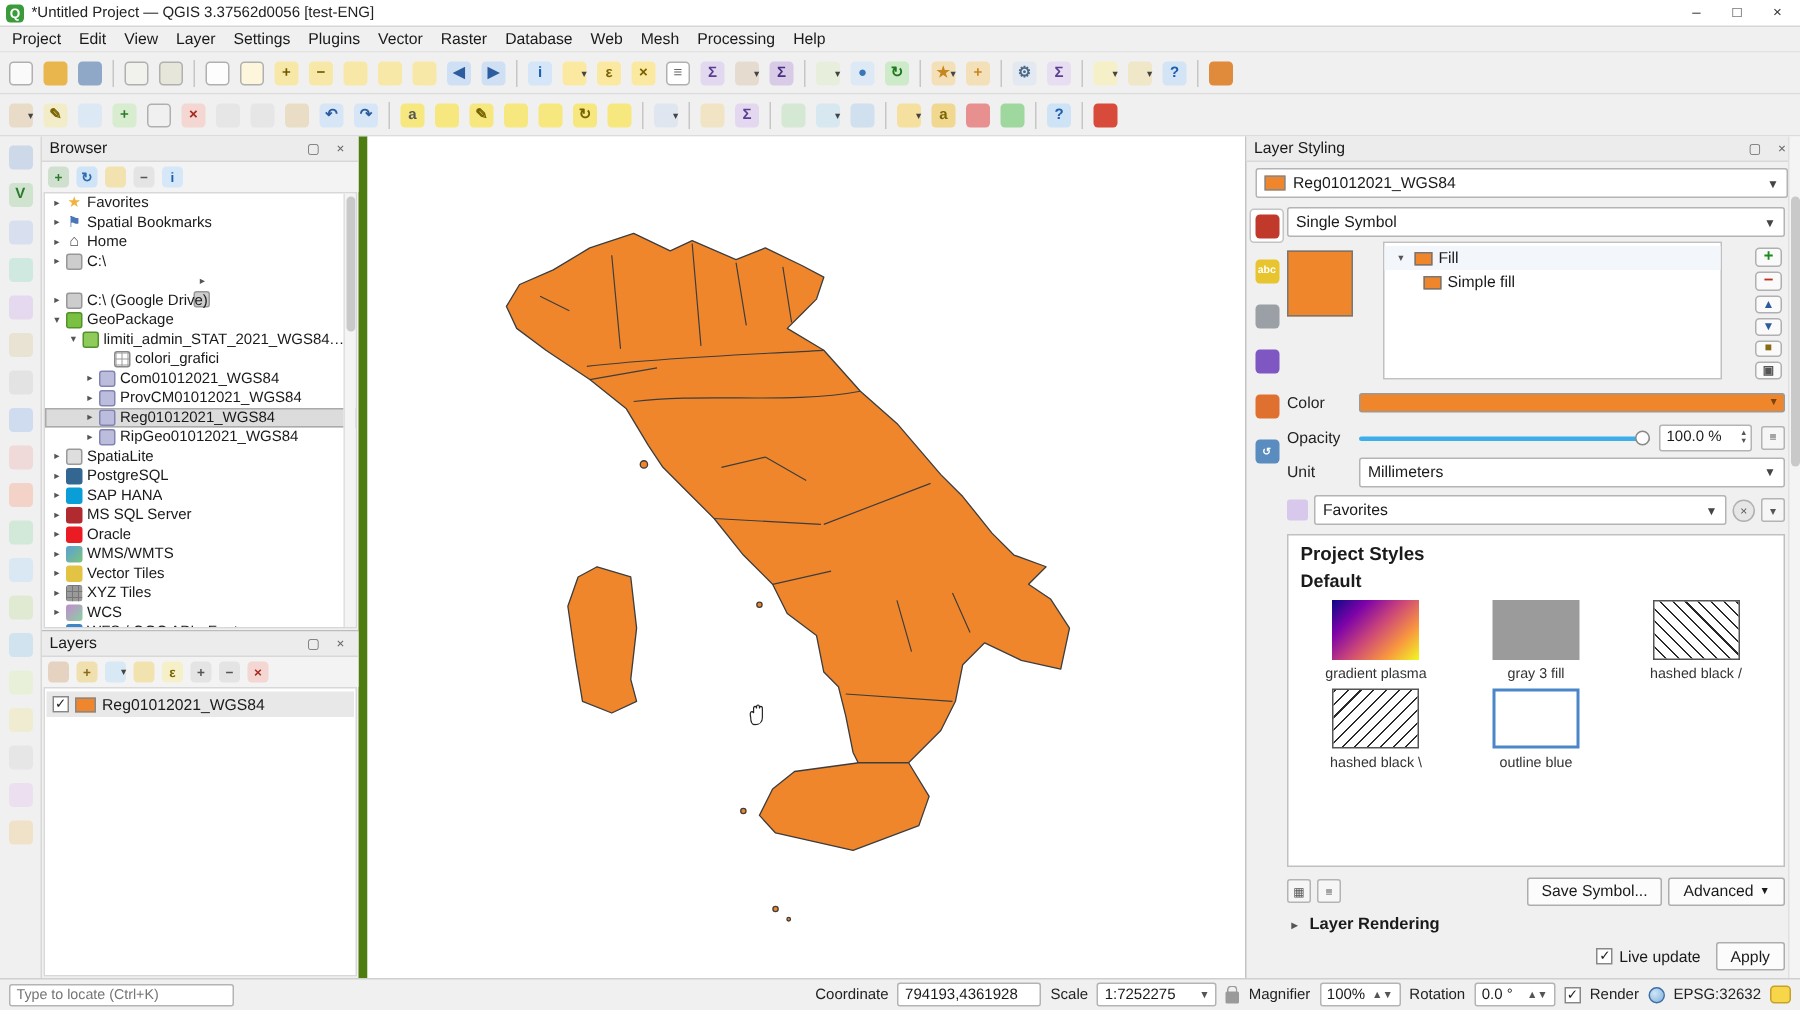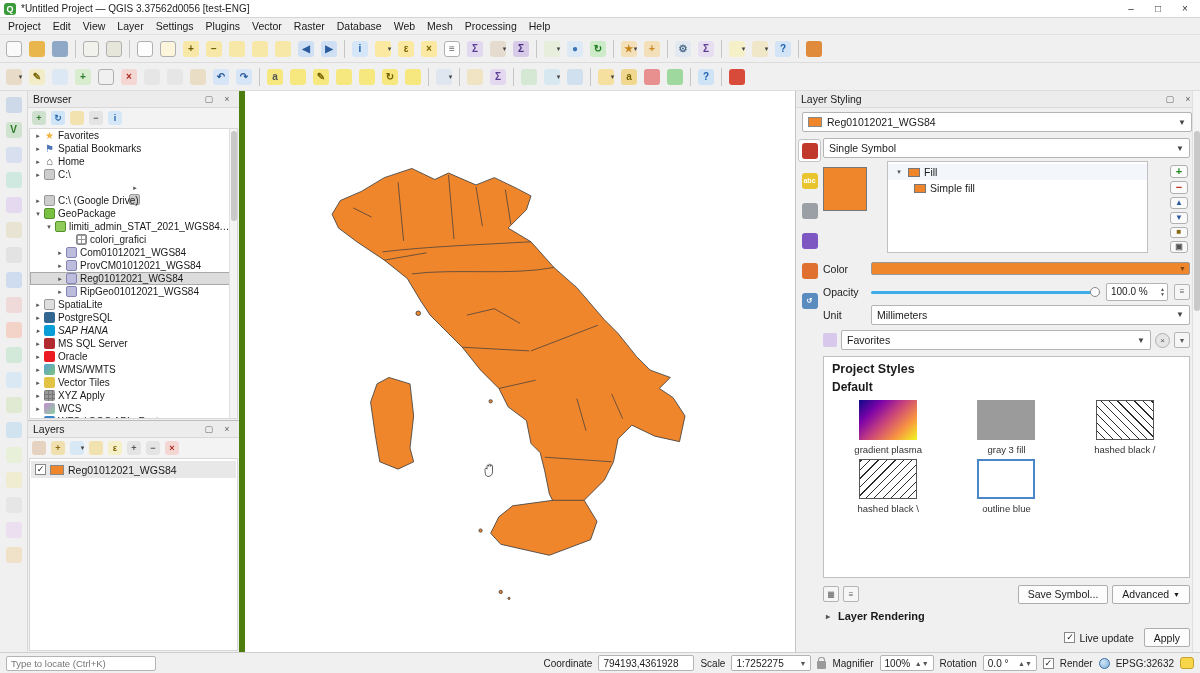--- a/index.html
+++ b/index.html
@@ -67,7 +67,7 @@
 .map{flex:1;background:#ffffff;position:relative;overflow:hidden}
 .map svg{position:absolute;inset:0;width:100%;height:100%}
 
-.right-col{width:405px;background:#f0f0f0;border-left:1px solid #c4c4c4;display:flex;flex-direction:column;position:relative}
+.right-col{width:370px;background:#f0f0f0;border-left:1px solid #c4c4c4;display:flex;flex-direction:column;position:relative}
 .ls-combo{height:20px;margin:4px 8px 2px 6px;background:#fff;border:1px solid #b4b4b4;border-radius:2px;display:flex;align-items:center;gap:5px;padding:0 5px;font-size:10.5px}
 .ls-combo .arrow, .combo .arrow{margin-left:auto;font-size:8px;color:#444}
 .ls-body{flex:1;display:flex;min-height:0}

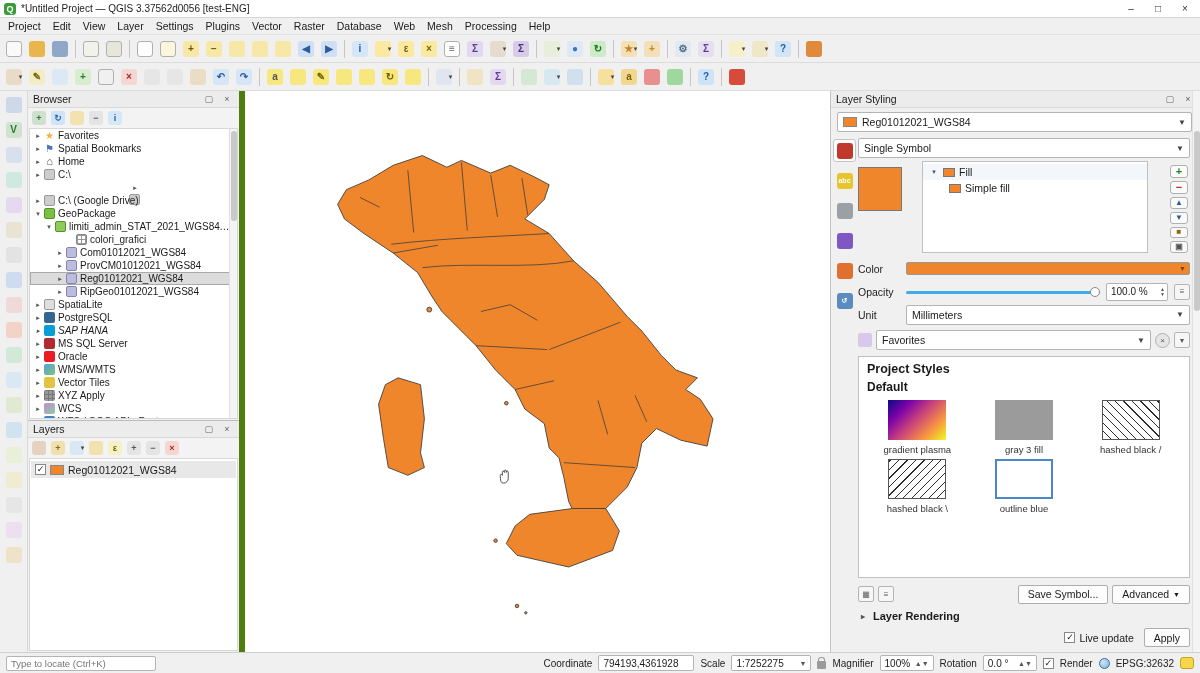--- a/index.html
+++ b/index.html
@@ -541,7 +541,7 @@
               <span class="ticon ti-postgres"></span>
               <span class="tlabel">PostgreSQL</span>
             </div>
-            <div class="tree-row" style="padding-left: 3px; font-style: italic;">
+            <div class="tree-row" style="padding-left: 3px;">
               <span class="expander">▸</span>
               <span class="ticon ti-hana"></span>
               <span class="tlabel">SAP HANA</span>

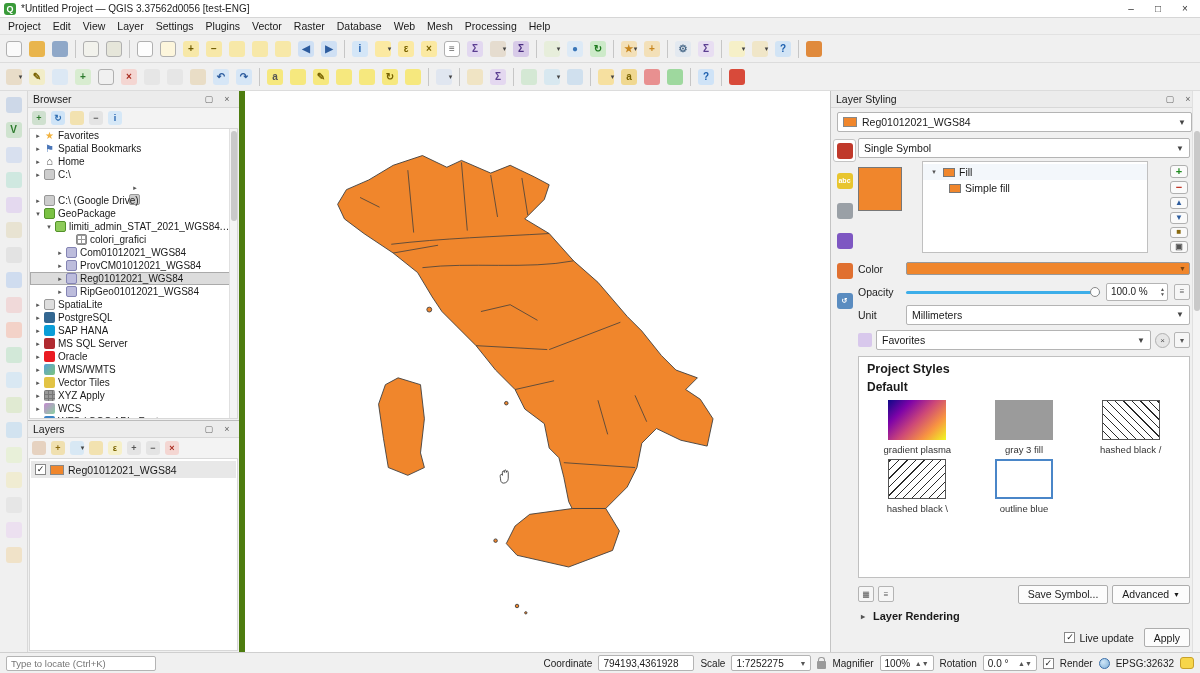--- a/index.html
+++ b/index.html
@@ -569,7 +569,7 @@
             <div class="tree-row" style="padding-left: 3px;">
               <span class="expander">▸</span>
               <span class="ticon ti-xyz"></span>
-              <span class="tlabel">XYZ Apply</span>
+              <span class="tlabel">XYZ Tiles</span>
             </div>
             <div class="tree-row" style="padding-left: 3px;">
               <span class="expander">▸</span>

